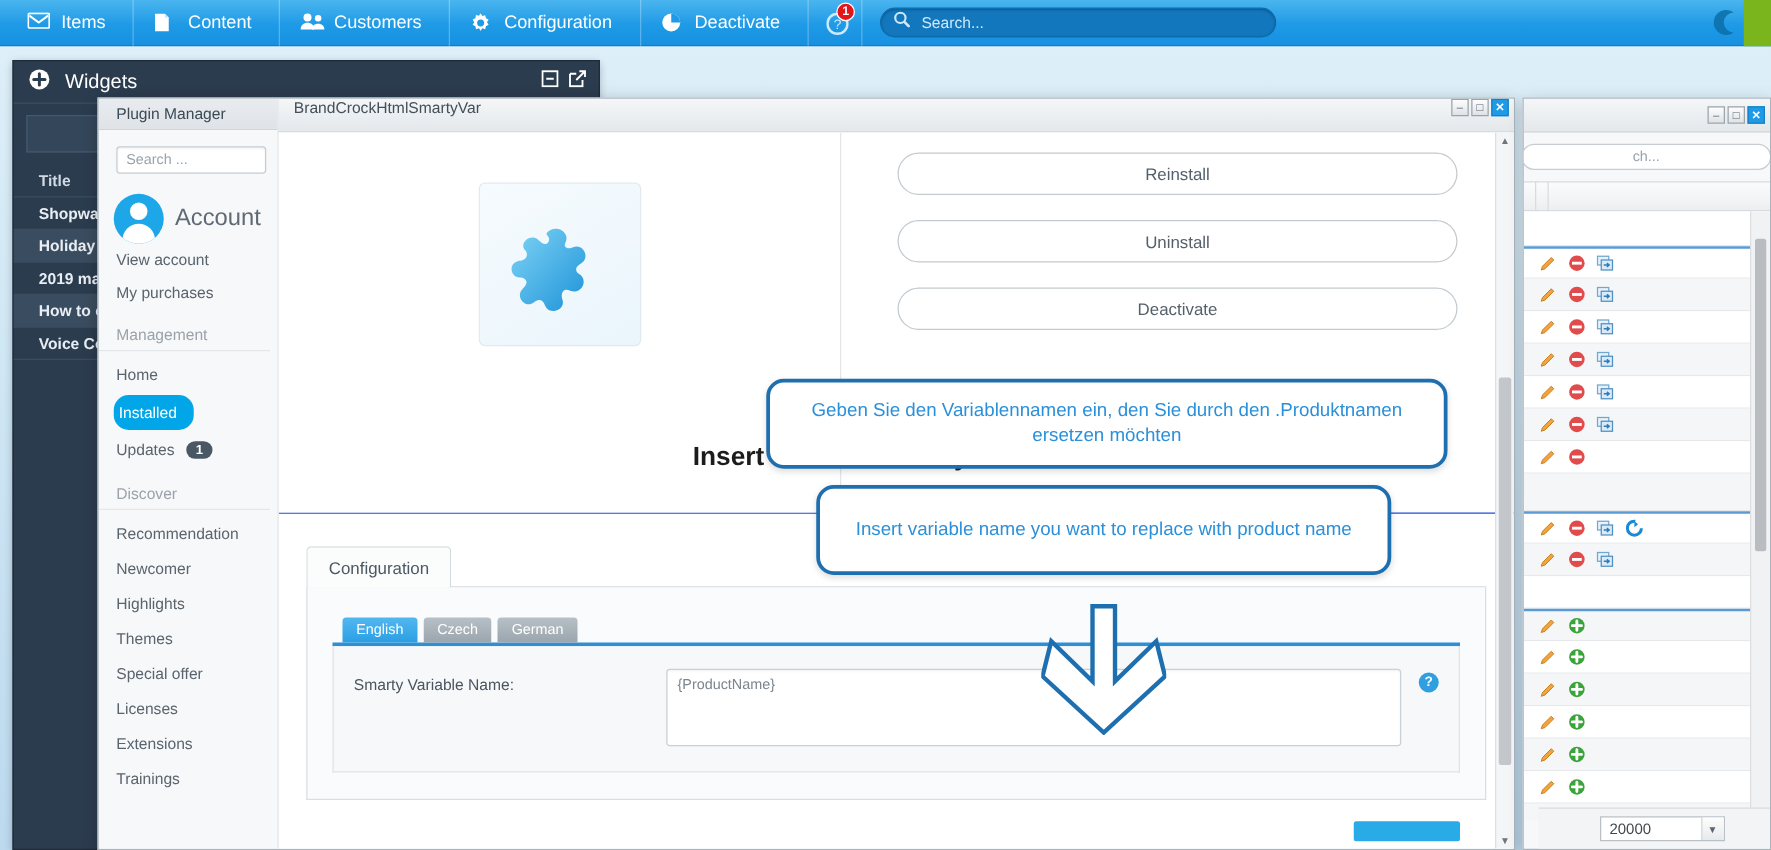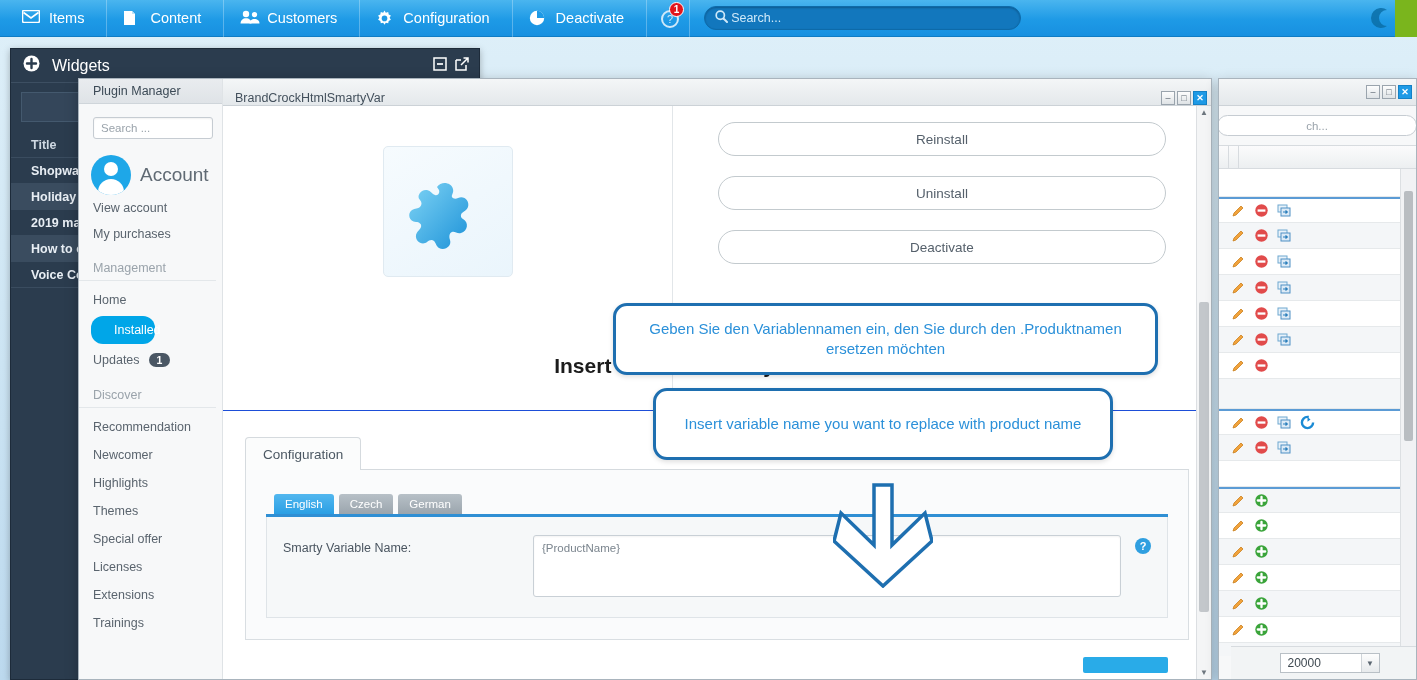--- a/index.html
+++ b/index.html
@@ -41,7 +41,7 @@
   .searchbox {
     margin-left:14px; width:317px; height:24px; border-radius:12px;
     background:#1277bd; border:1px solid #0d6aa9;
-    display:flex; align-items:center; padding:0 10px; gap:3px;
+    display:flex; align-items:center; padding:0 10px; gap:9px;
     box-shadow:inset 0 1px 2px rgba(0,0,0,.25);
   }
   .searchbox .ph { color:#cfe9f9; font-size:12.5px; }

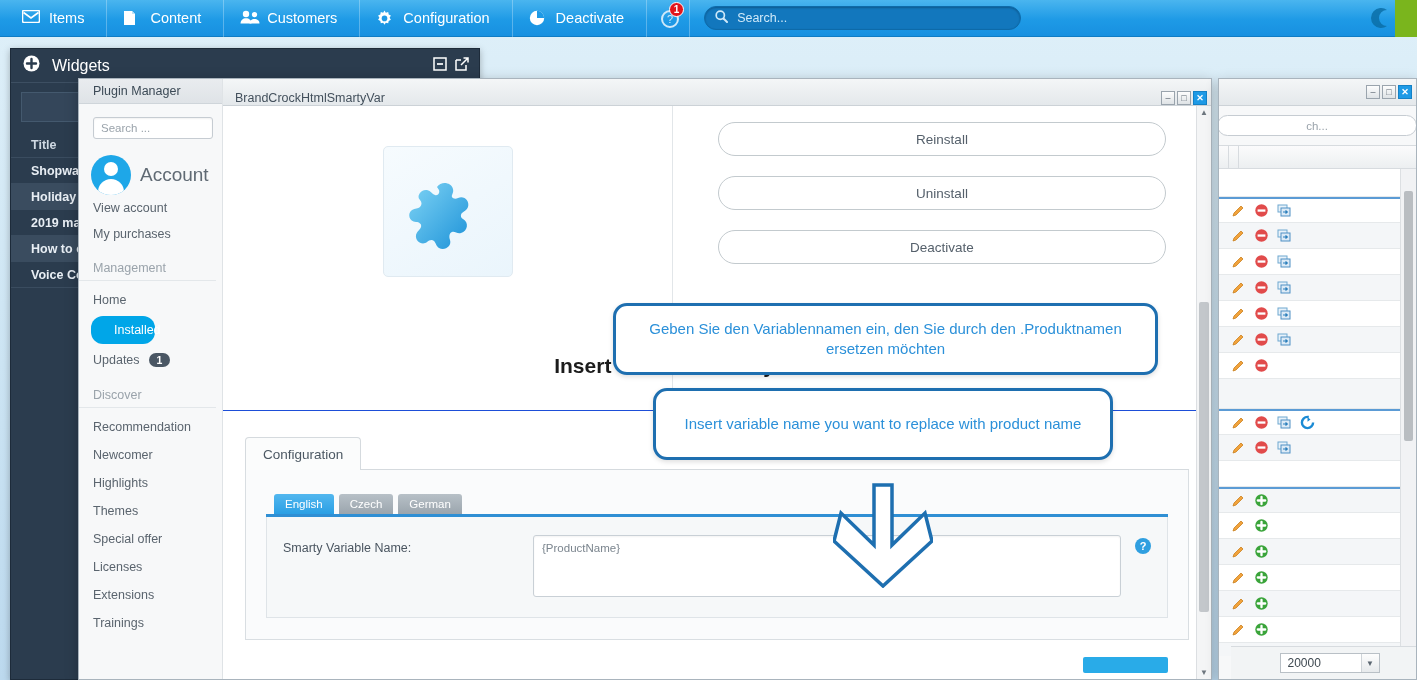--- a/index.html
+++ b/index.html
@@ -131,7 +131,7 @@
   .pm-main { flex:1; display:flex; flex-direction:column; min-width:0; position:relative; }
   .pm-titlebar {
     height:27px; background:linear-gradient(180deg,#f4f6f7 0%,#e4e8eb 100%);
-    border-bottom:1px solid #ccd2d7; display:flex; align-items:flex-end;
+    border-bottom:1px solid #ccd2d7; display:flex; align-items:flex-start;
     padding:0 4px 0 12px; flex:0 0 27px;
   }
   .pm-titlebar .t { font-size:12.5px; color:#43505c; }

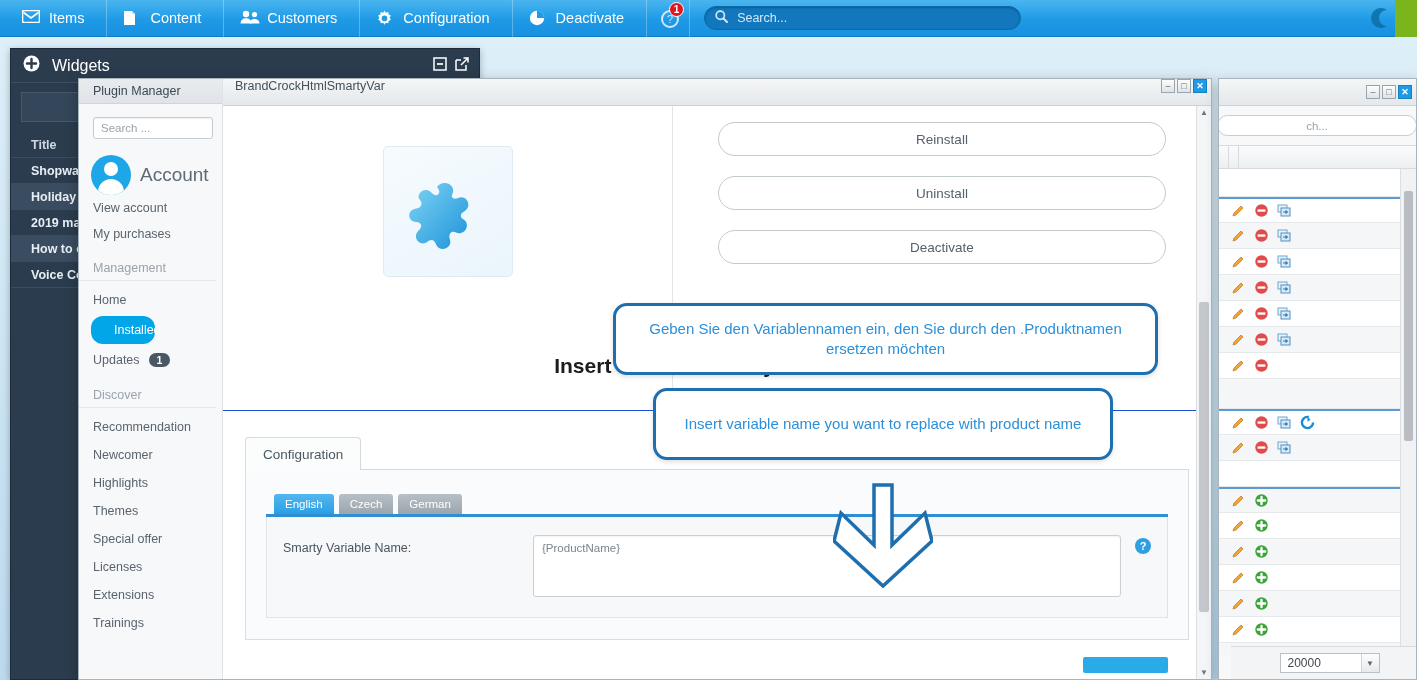--- a/index.html
+++ b/index.html
@@ -120,7 +120,7 @@
   }
   .pm-item.active {
     background:#00a6e8; color:#fff; border-radius:12px;
-    margin:2px 14px 2px 12px; padding-left:23px; width:64px;
+    margin:2px 14px 2px 12px; padding-left:4px; width:64px;
   }
   .badge-dark {
     background:#4a5764; color:#fff; border-radius:9px; font-size:10.5px;

